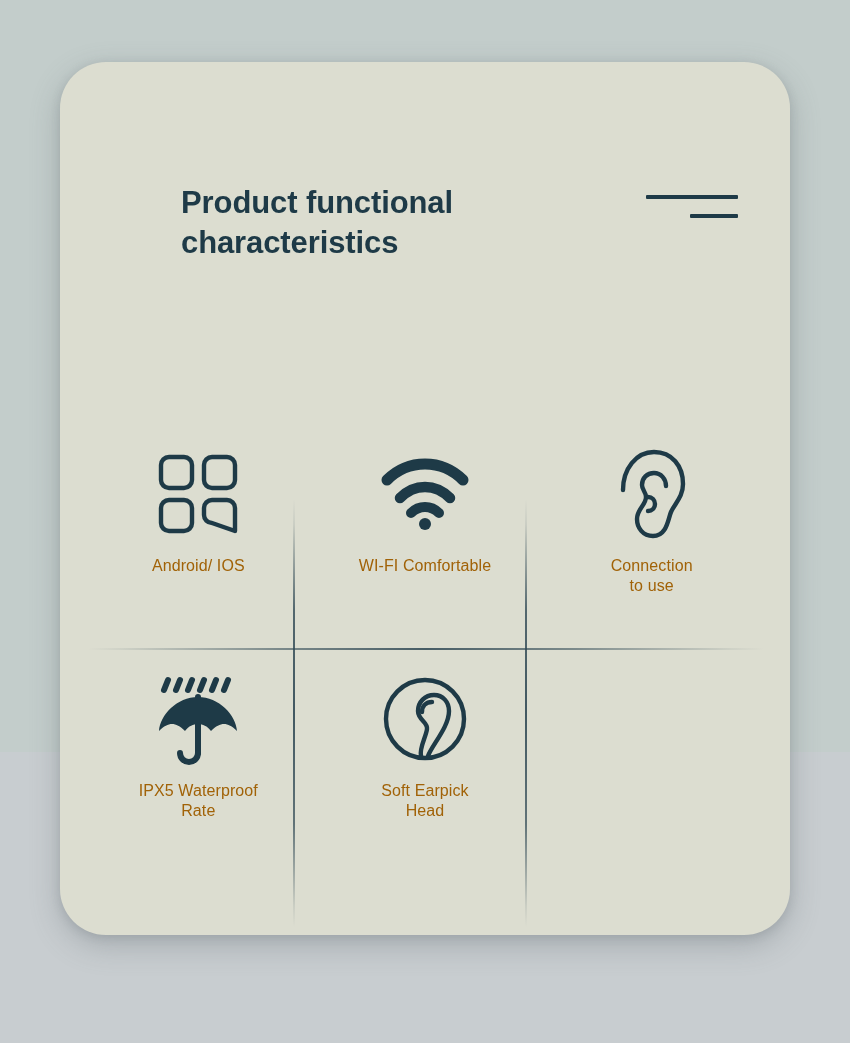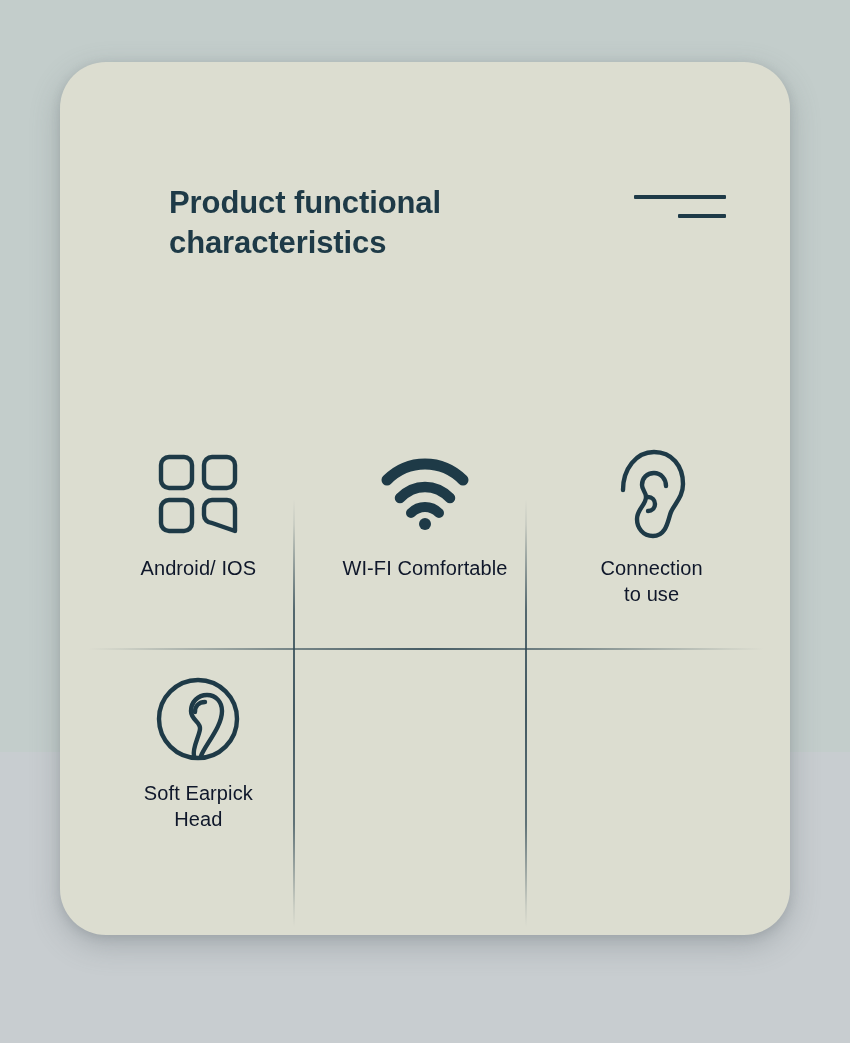--- a/index.html
+++ b/index.html
@@ -51,7 +51,7 @@
   
   .card-header {
     position: absolute;
-    left: 4px; top: 0;
+    left: 16px; top: 0;
     width: 100%;
     height: 230px;
   }

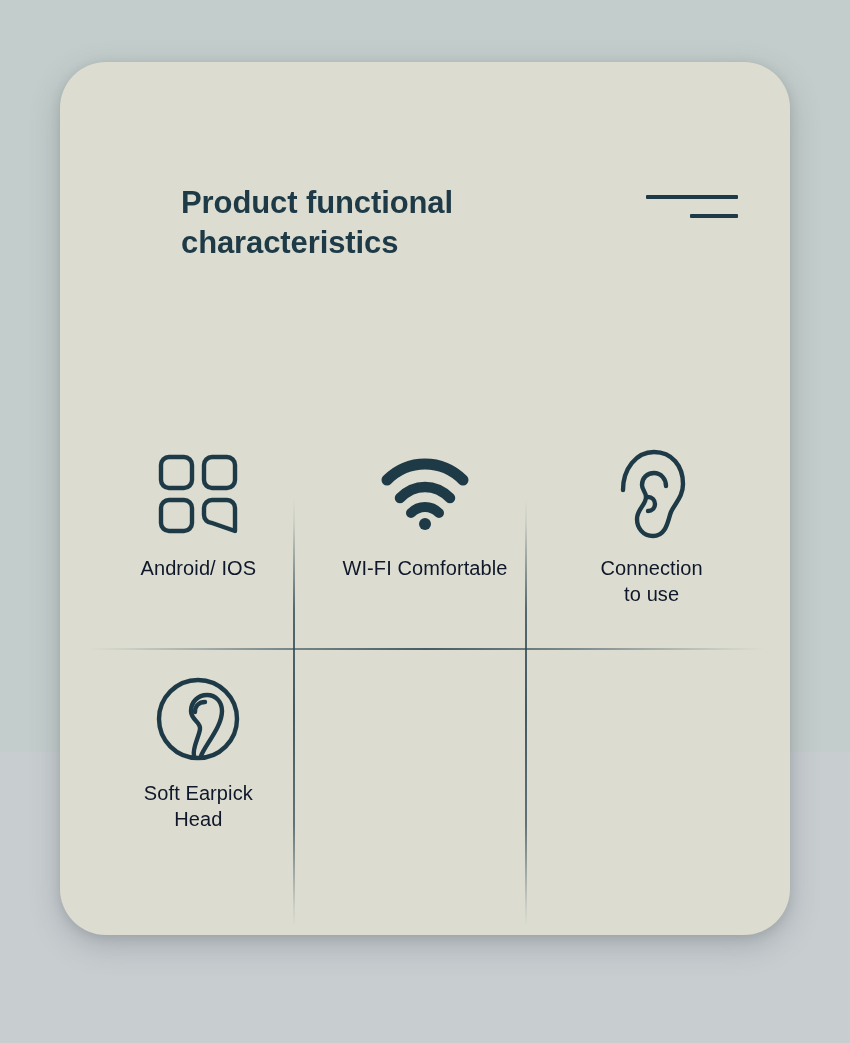--- a/index.html
+++ b/index.html
@@ -113,9 +113,9 @@
   .feature-cell .feature-label {
     margin-top: 14px;
     text-align: center;
-    font-size: 20px;
+    font-size: 16px;
     line-height: 1.28;
-    color: #0f172a;
+    color: #a16207;
     white-space: pre-line;
     letter-spacing: 0.1px;
   }

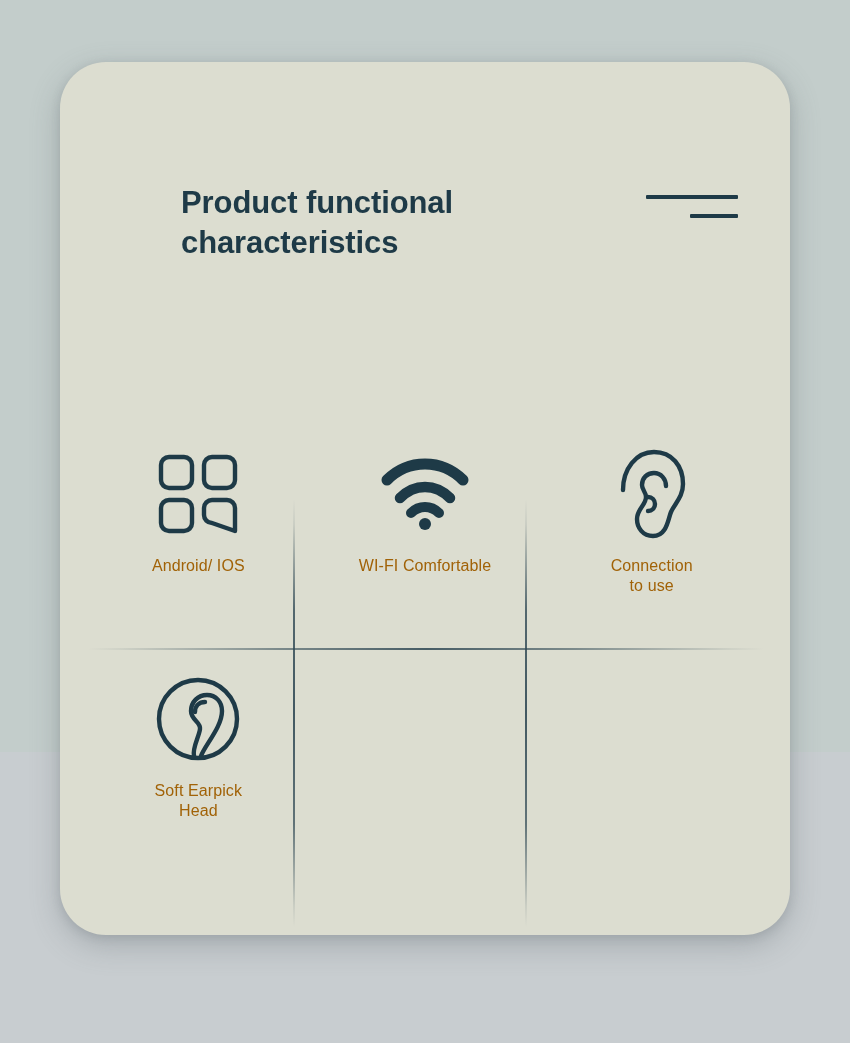--- a/index.html
+++ b/index.html
@@ -219,6 +219,25 @@
 to use</div>
     </div>
 
+    <div class="feature-cell">
+      <div class="icon-wrap">
+        <svg width="92" height="92" viewBox="0 0 92 92" fill="none">
+          <g stroke="#1e3a47" stroke-width="6" stroke-linecap="round">
+            <path d="M16 7l-4 10"></path>
+            <path d="M28 7l-4 10"></path>
+            <path d="M40 7l-4 10"></path>
+            <path d="M52 7l-4 10"></path>
+            <path d="M64 7l-4 10"></path>
+            <path d="M76 7l-4 10"></path>
+          </g>
+          <path d="M46 24C25 24 8 42 7 58c5-5 9-7 13-7s8 2 13 7c4-5 8-7 13-7s9 2 13 7c5-5 9-7 13-7s8 2 13 7C84 42 67 24 46 24z" fill="#1e3a47"></path>
+          <path d="M46 24v56" stroke="#1e3a47" stroke-width="6" stroke-linecap="round"></path>
+          <path d="M46 80a9 9 0 0 1-18 0" stroke="#1e3a47" stroke-width="6" stroke-linecap="round" fill="none"></path>
+        </svg>
+      </div>
+      <div class="feature-label">IPX5 Waterproof
+Rate</div>
+    </div>
 
     <div class="feature-cell">
       <div class="icon-wrap">

